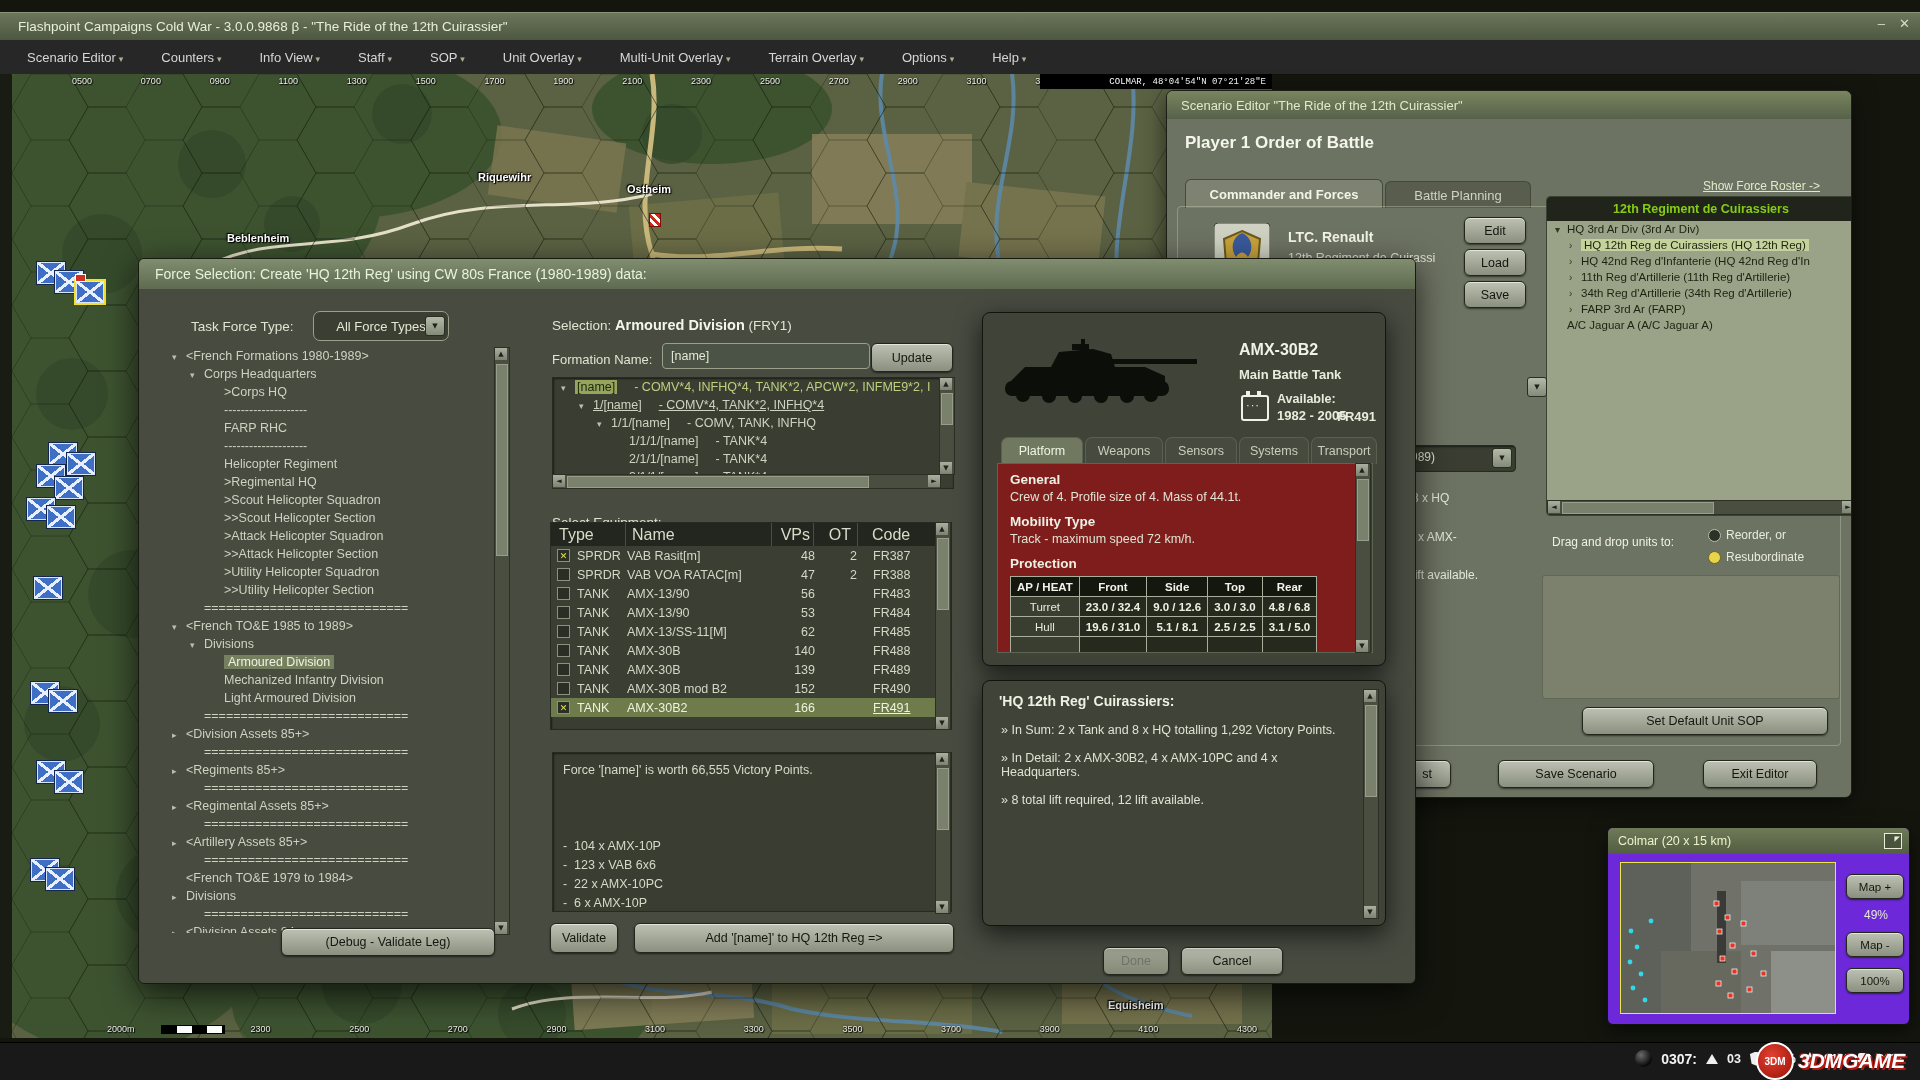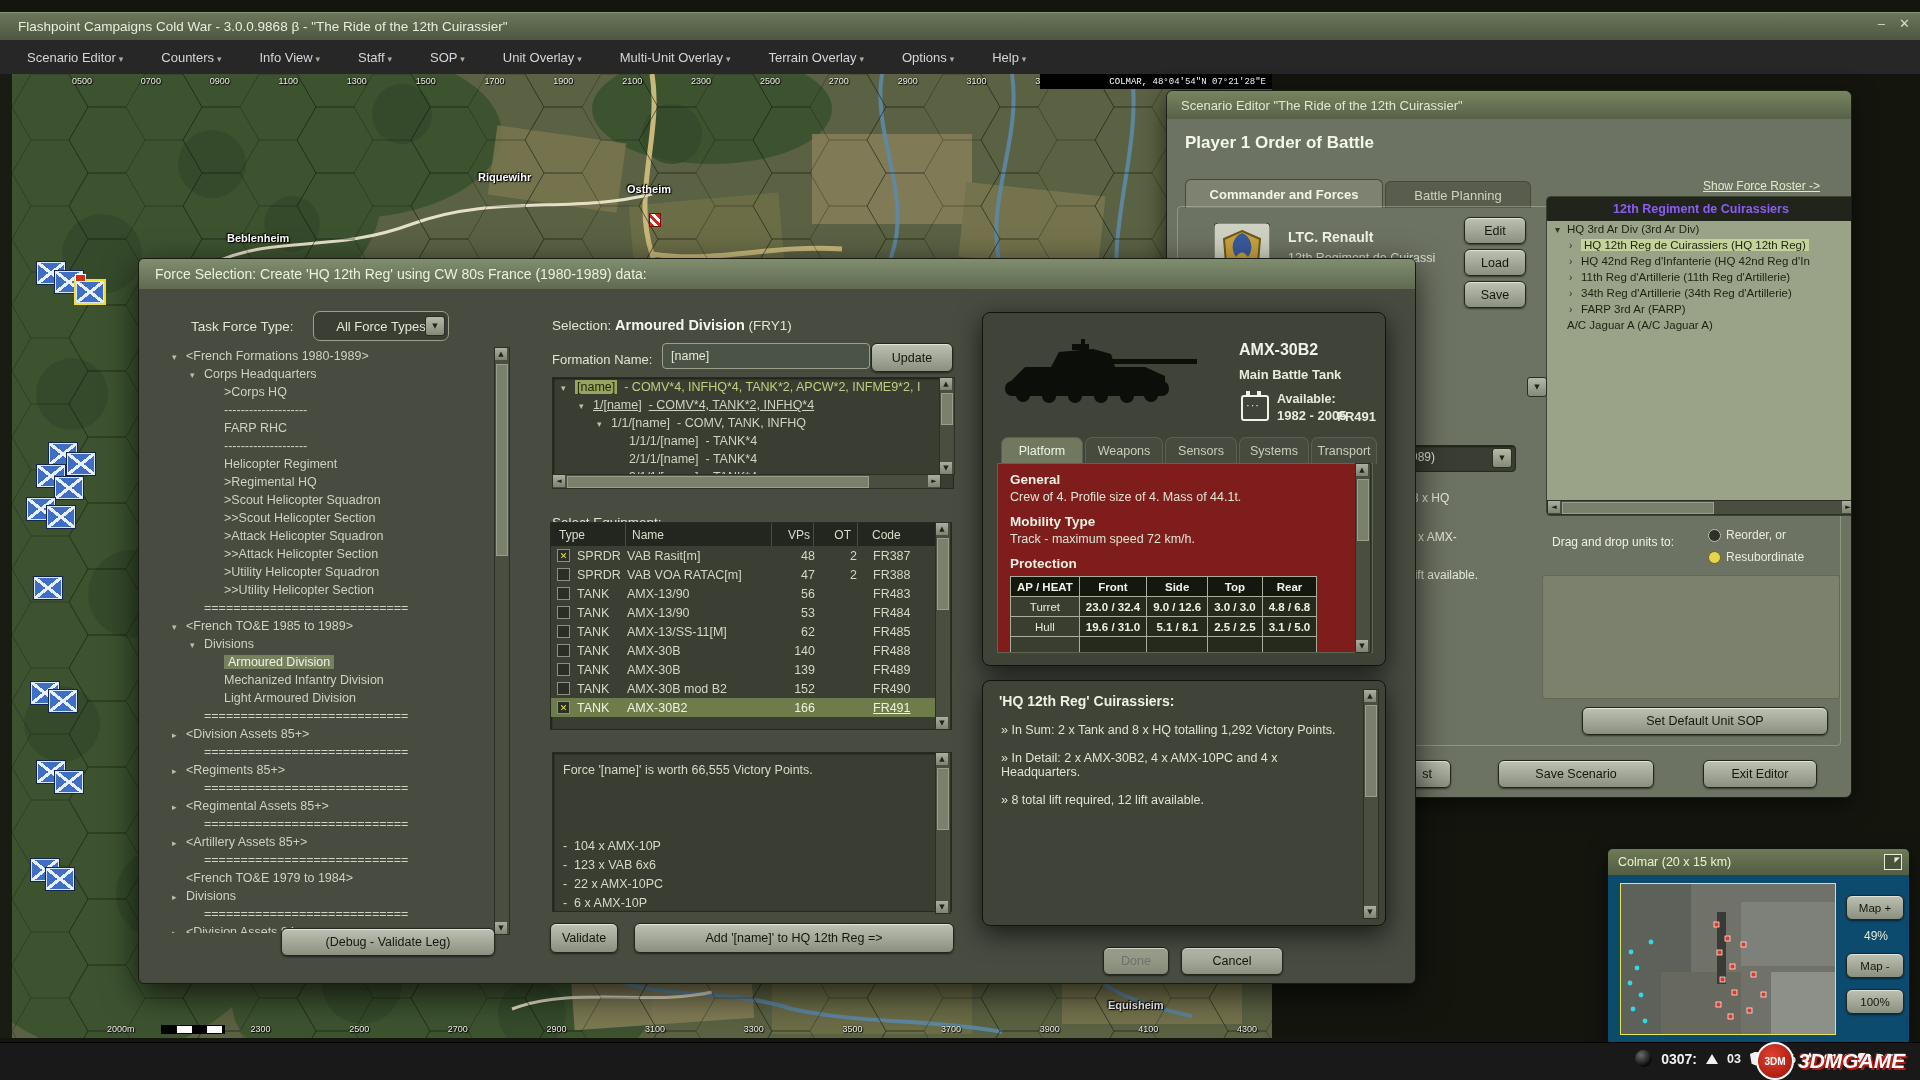--- a/index.html
+++ b/index.html
@@ -59,7 +59,7 @@
   #cmdr-name{left:110px;top:22px;font-size:14px;font-weight:bold;color:#f2f4e6;}
   #cmdr-unit{left:110px;top:44px;font-size:12.5px;color:#e0e4d2;}
   #roster{left:368px;top:-11px;width:308px;height:318px;background:#9aa287;border:1px solid #3c4232;border-radius:4px;overflow:hidden;}
-  #roster-hd{width:100%;height:24px;background:#20241a;color:#8b5cf6;font-size:12.5px;font-weight:bold;
+  #roster-hd{width:100%;height:24px;background:#20241a;color:#84cc16;font-size:12.5px;font-weight:bold;
     display:flex;align-items:center;justify-content:center;}
   .rrow{position:relative;height:16px;line-height:16px;font-size:11.5px;color:#1c2413;white-space:nowrap;overflow:hidden;}
   .rrow .arr{display:inline-block;width:12px;color:#2e3a20;font-size:10px;}

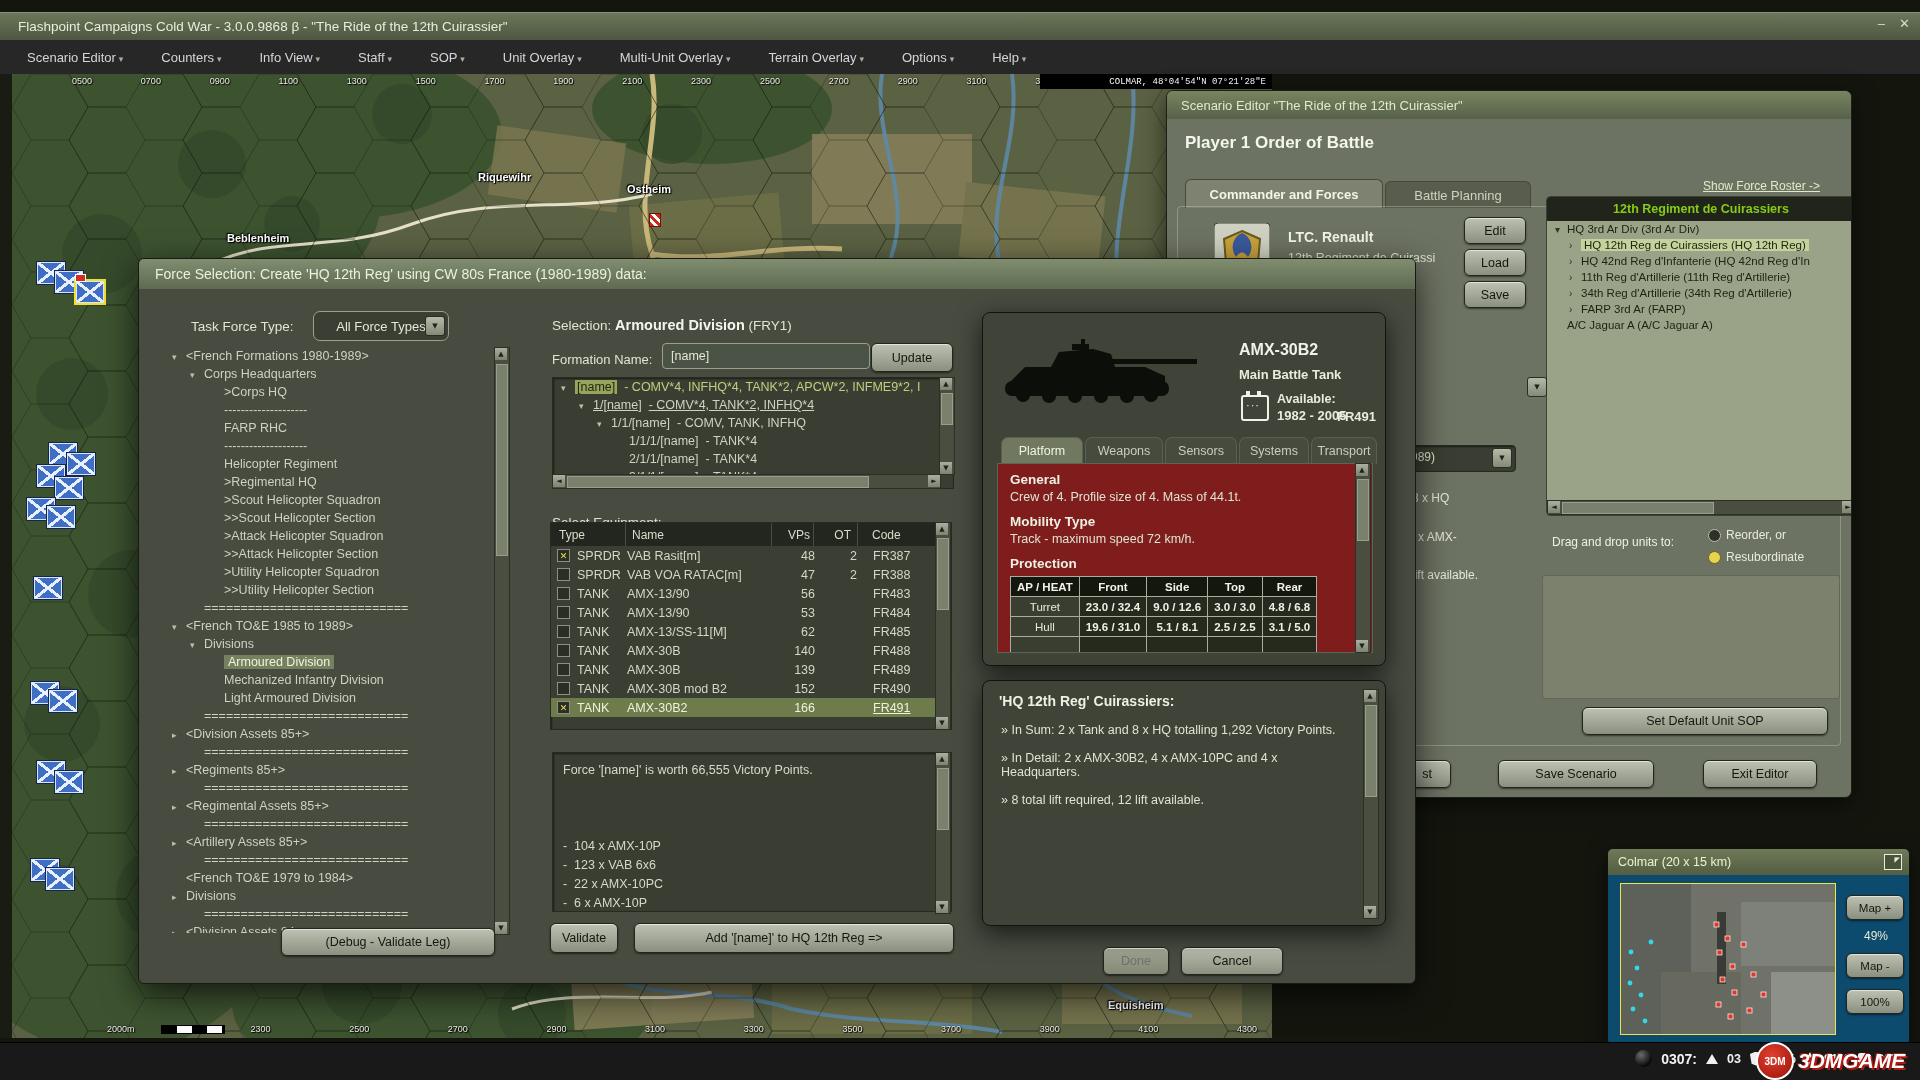--- a/index.html
+++ b/index.html
@@ -97,7 +97,7 @@
   .frow .arr{display:inline-block;width:14px;font-size:9px;color:#b9c0ab;font-family:"DejaVu Sans",sans-serif;}
   .frow.lv0{padding-left:8px;}.frow.lv1{padding-left:26px;text-decoration:underline;}.frow.lv2{padding-left:44px;}.frow.lv3{padding-left:62px;}
   .frow .fname.sel{background:#96a55e;color:#20290e;padding:0 2px;}
-  .frow .frest{margin-left:7px;}
+  .frow .frest{margin-left:17px;}
   .frow .frest.hl{color:#bcd07e;}
   #equip-label{left:413px;top:256px;font-size:13.5px;color:#dfe5d2;}
   #etable{left:411px;top:263px;width:400px;height:206px;overflow:hidden;}

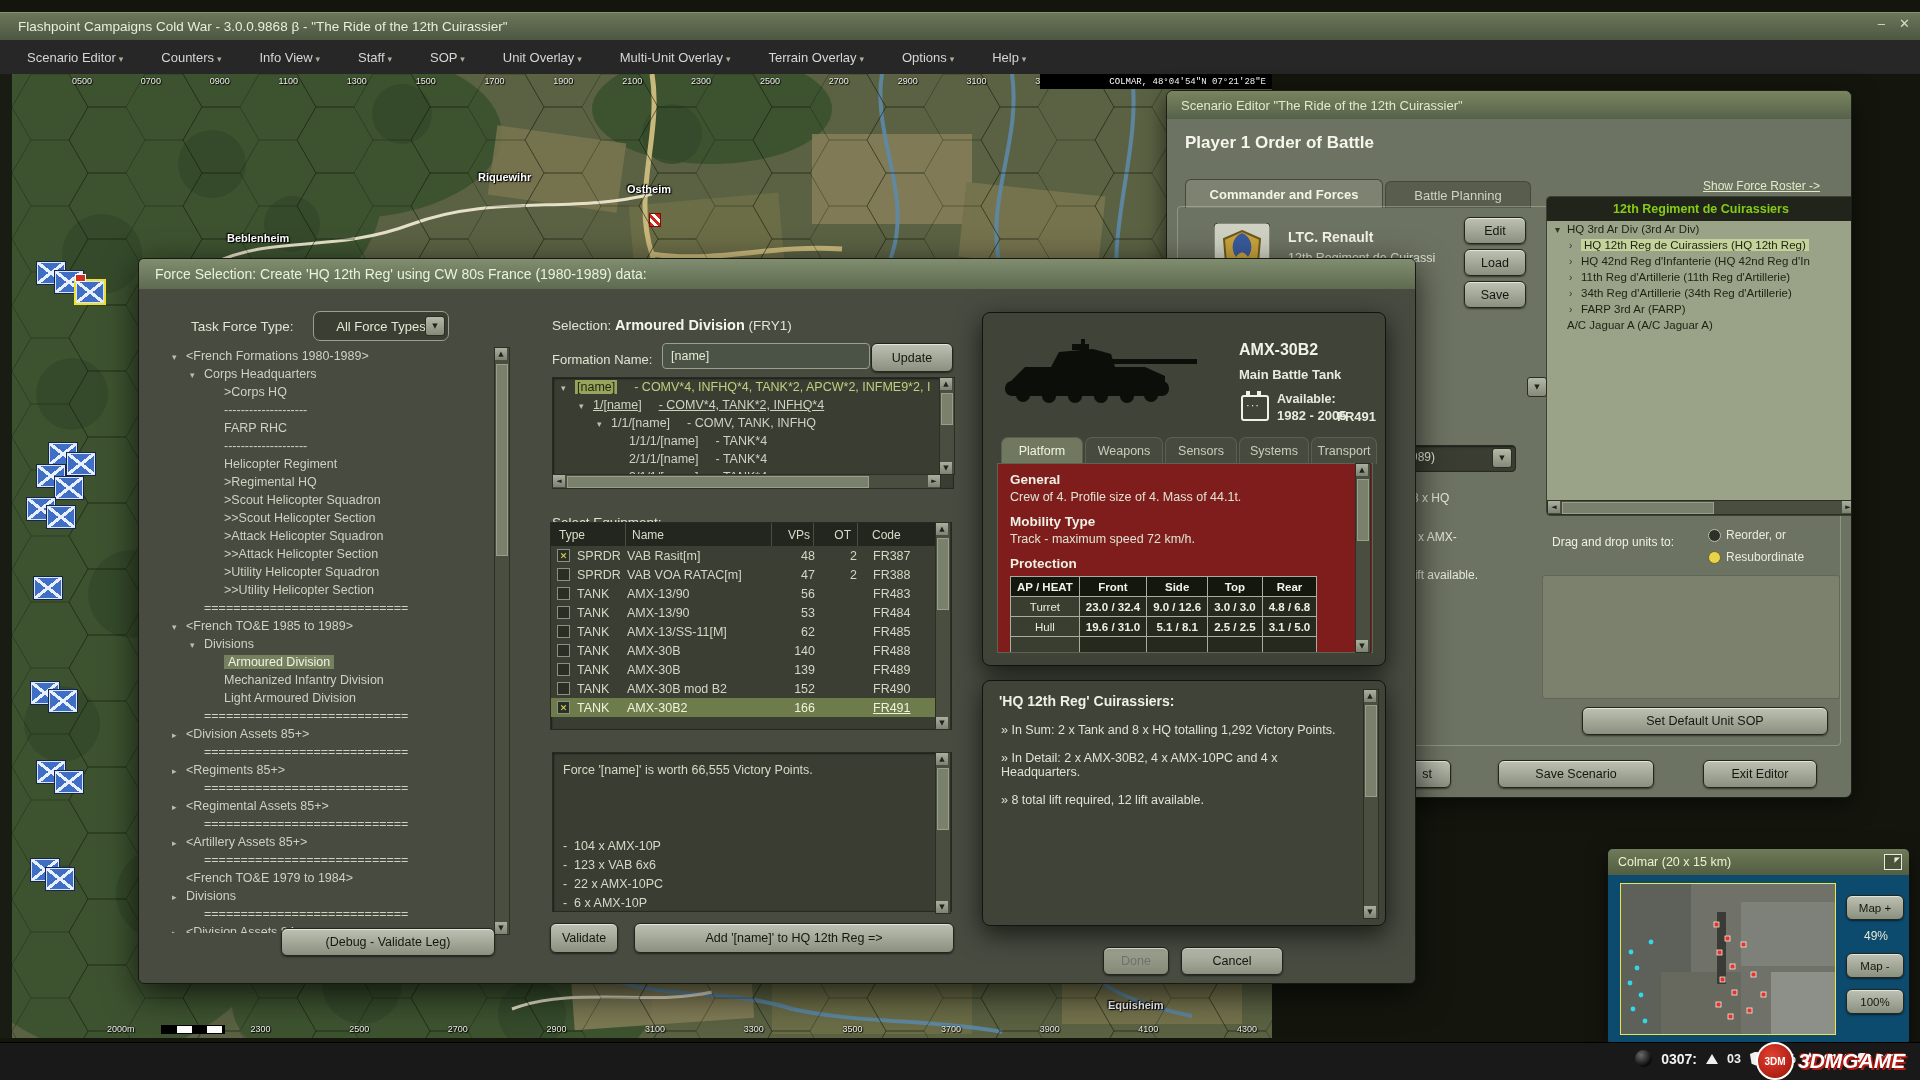--- a/index.html
+++ b/index.html
@@ -101,7 +101,7 @@
   .frow .frest.hl{color:#bcd07e;}
   #equip-label{left:413px;top:256px;font-size:13.5px;color:#dfe5d2;}
   #etable{left:411px;top:263px;width:400px;height:206px;overflow:hidden;}
-  #ehead{position:absolute;left:0;top:0;width:384px;height:23px;background:#23261e;color:#d8ddca;font-size:12px;display:flex;align-items:center;}
+  #ehead{position:absolute;left:0;top:0;width:384px;height:23px;background:#23261e;color:#d8ddca;font-size:16px;display:flex;align-items:center;}
   #ehead span{border-left:1px solid #4a4e40;height:100%;display:flex;align-items:center;box-sizing:border-box;}
   #erows{position:absolute;left:0;top:23px;width:384px;}
   .erow{position:relative;height:19px;display:flex;align-items:center;font-size:12.5px;color:#d2d8c6;background:#3a3e33;}

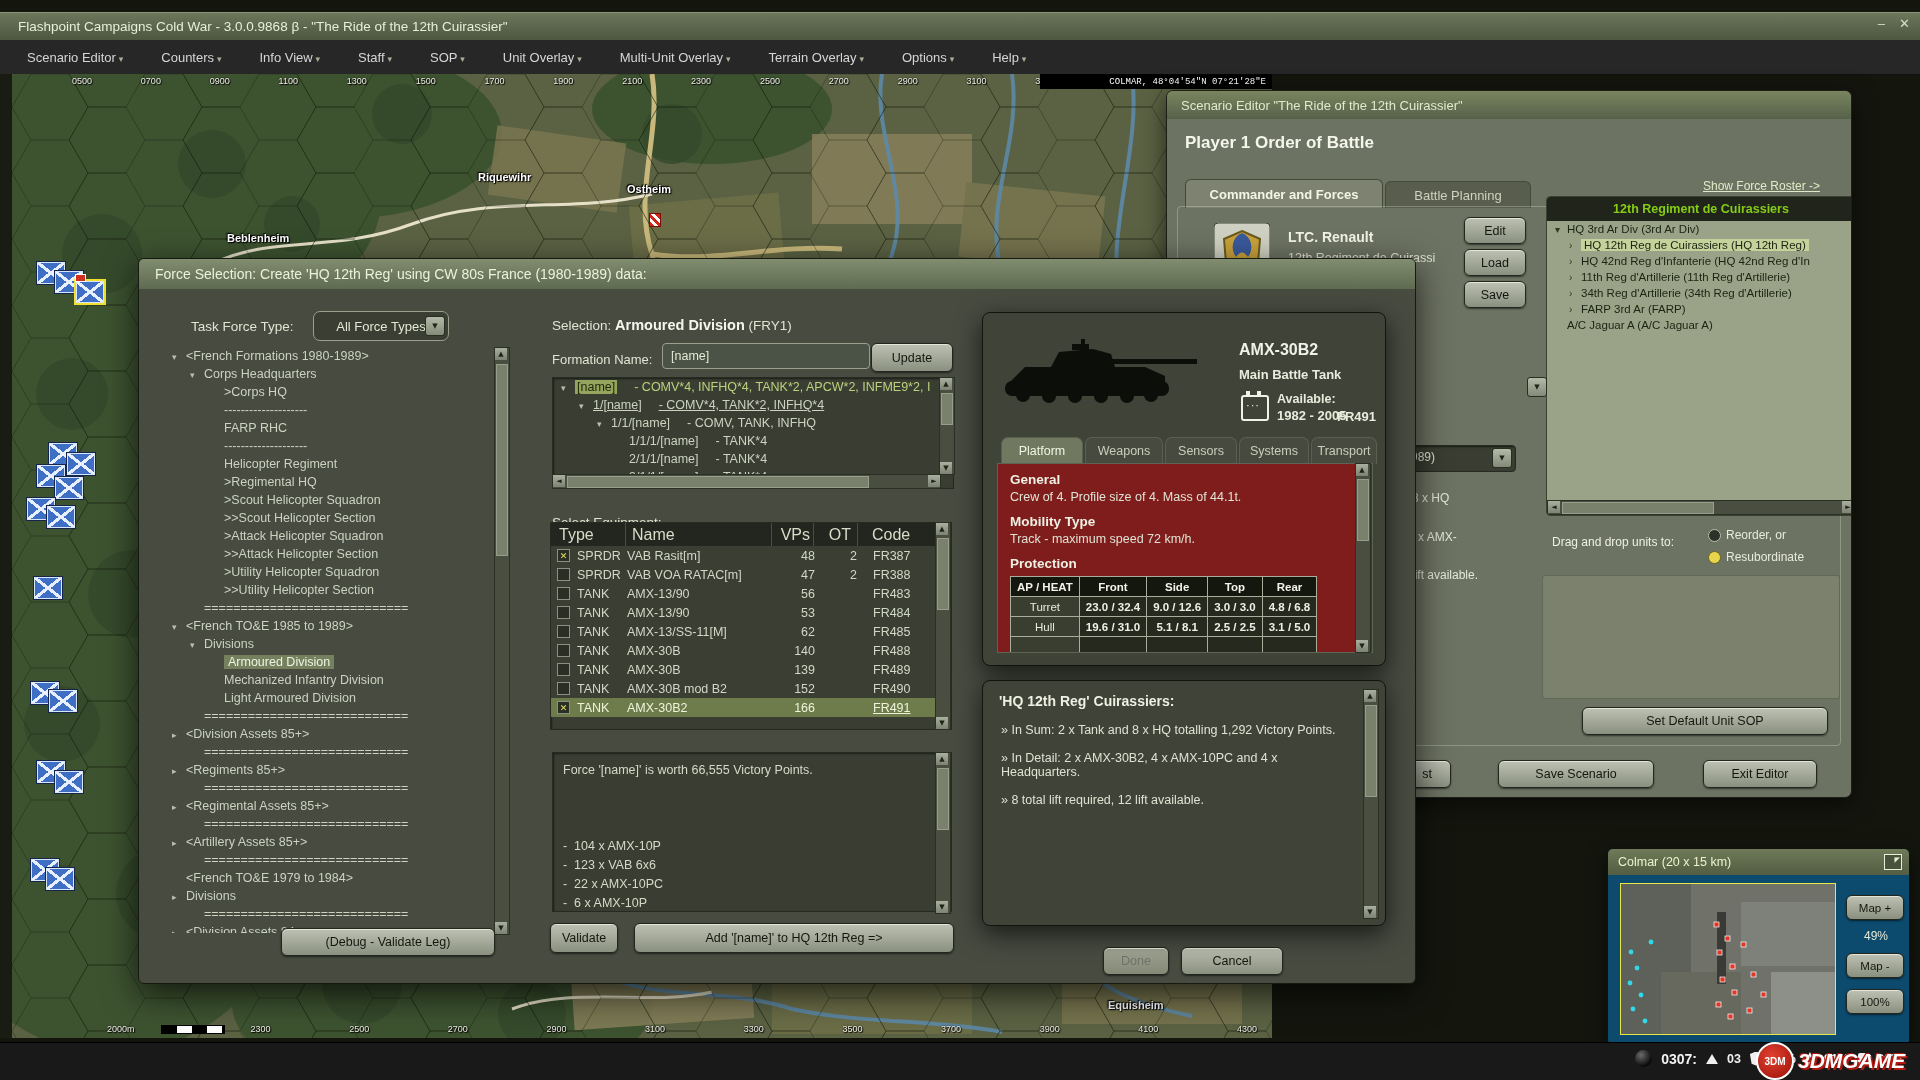--- a/index.html
+++ b/index.html
@@ -149,8 +149,8 @@
   .orgline{position:relative;font-size:12.5px;color:#dfe3d2;margin-bottom:14px;}
   #org-sb{left:380px;top:8px;height:228px;}
   
-  #minimap{left:1607px;top:827px;width:301px;height:196px;background:#0c4a6e;border:1px solid #10120b;
-    border-radius:6px;box-shadow:0 6px 20px rgba(0,0,0,.6);z-index:5;overflow:hidden;margin-top:21px;}
+  #minimap{left:1607px;top:827px;width:301px;height:196px;background:#6d28d9;border:1px solid #10120b;
+    border-radius:6px;box-shadow:0 6px 20px rgba(0,0,0,.6);z-index:5;overflow:hidden;}
   #mm-title{width:100%;height:26px;background:linear-gradient(#6e7a58,#525d42);color:#ecf2cc;font-size:12.5px;
     display:flex;align-items:center;padding-left:10px;box-sizing:border-box;}
   #mm-icon{position:absolute;right:7px;top:5px;width:16px;height:14px;border:1px solid #e8eed8;background:#49523a;}

